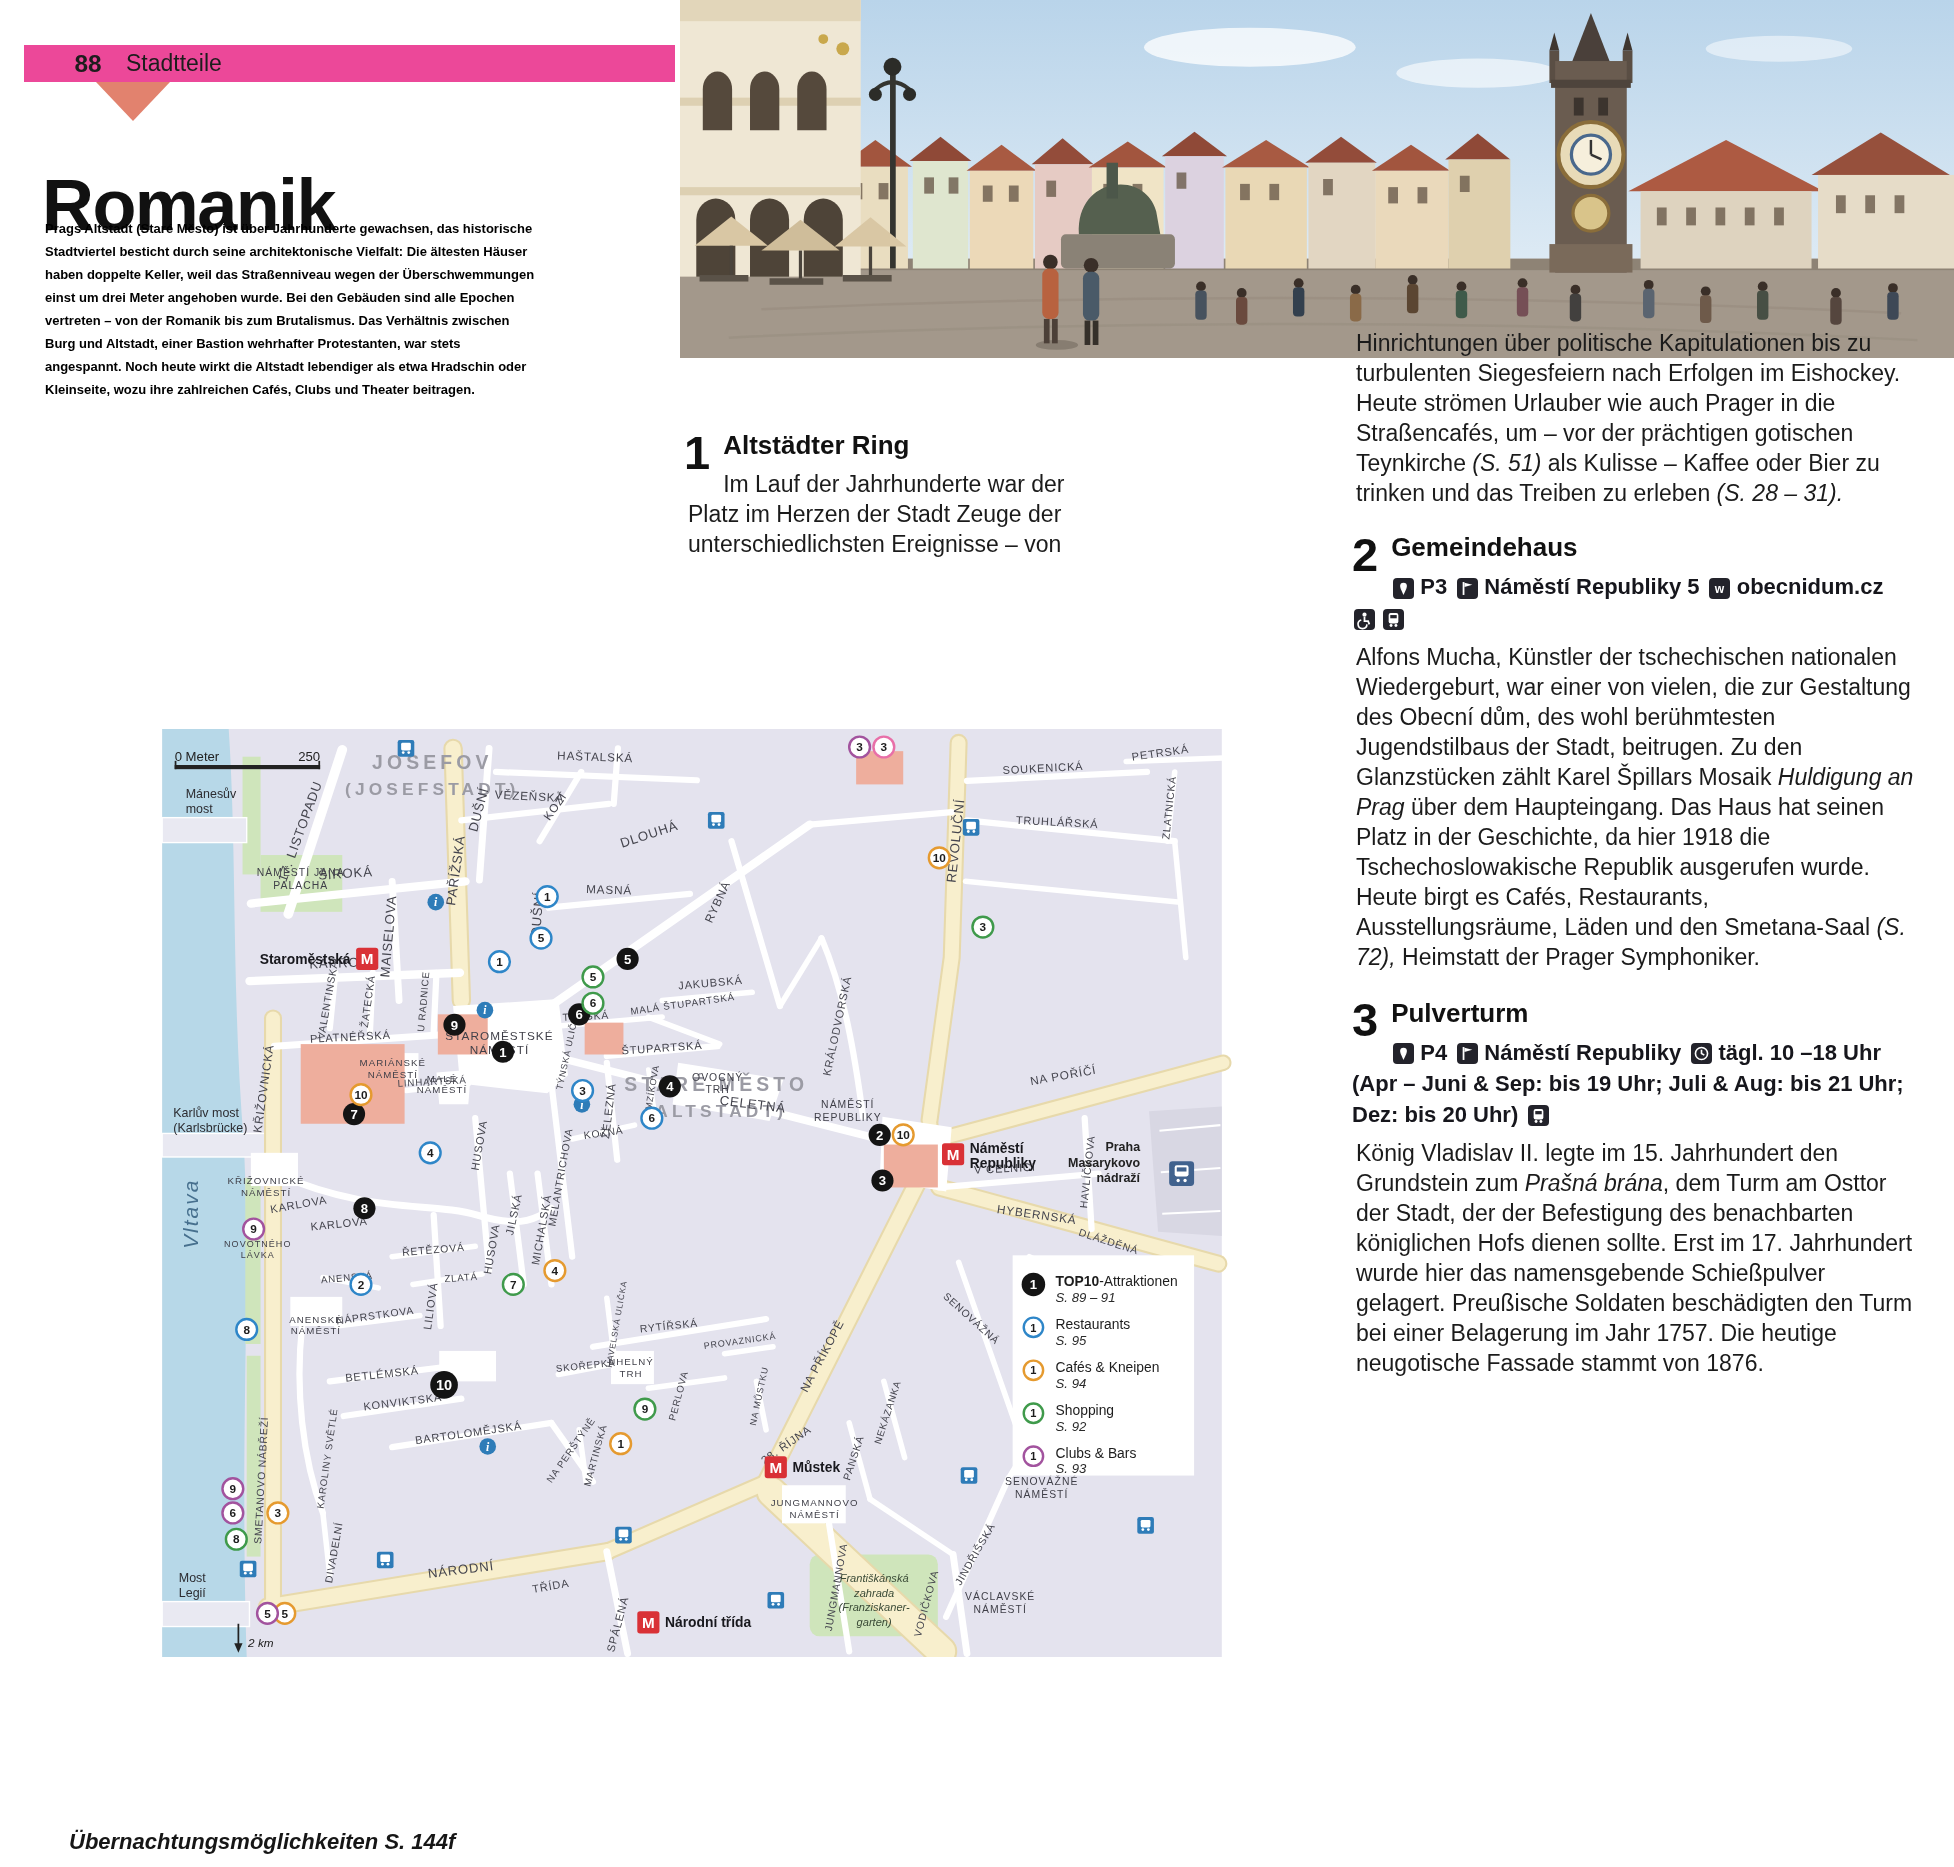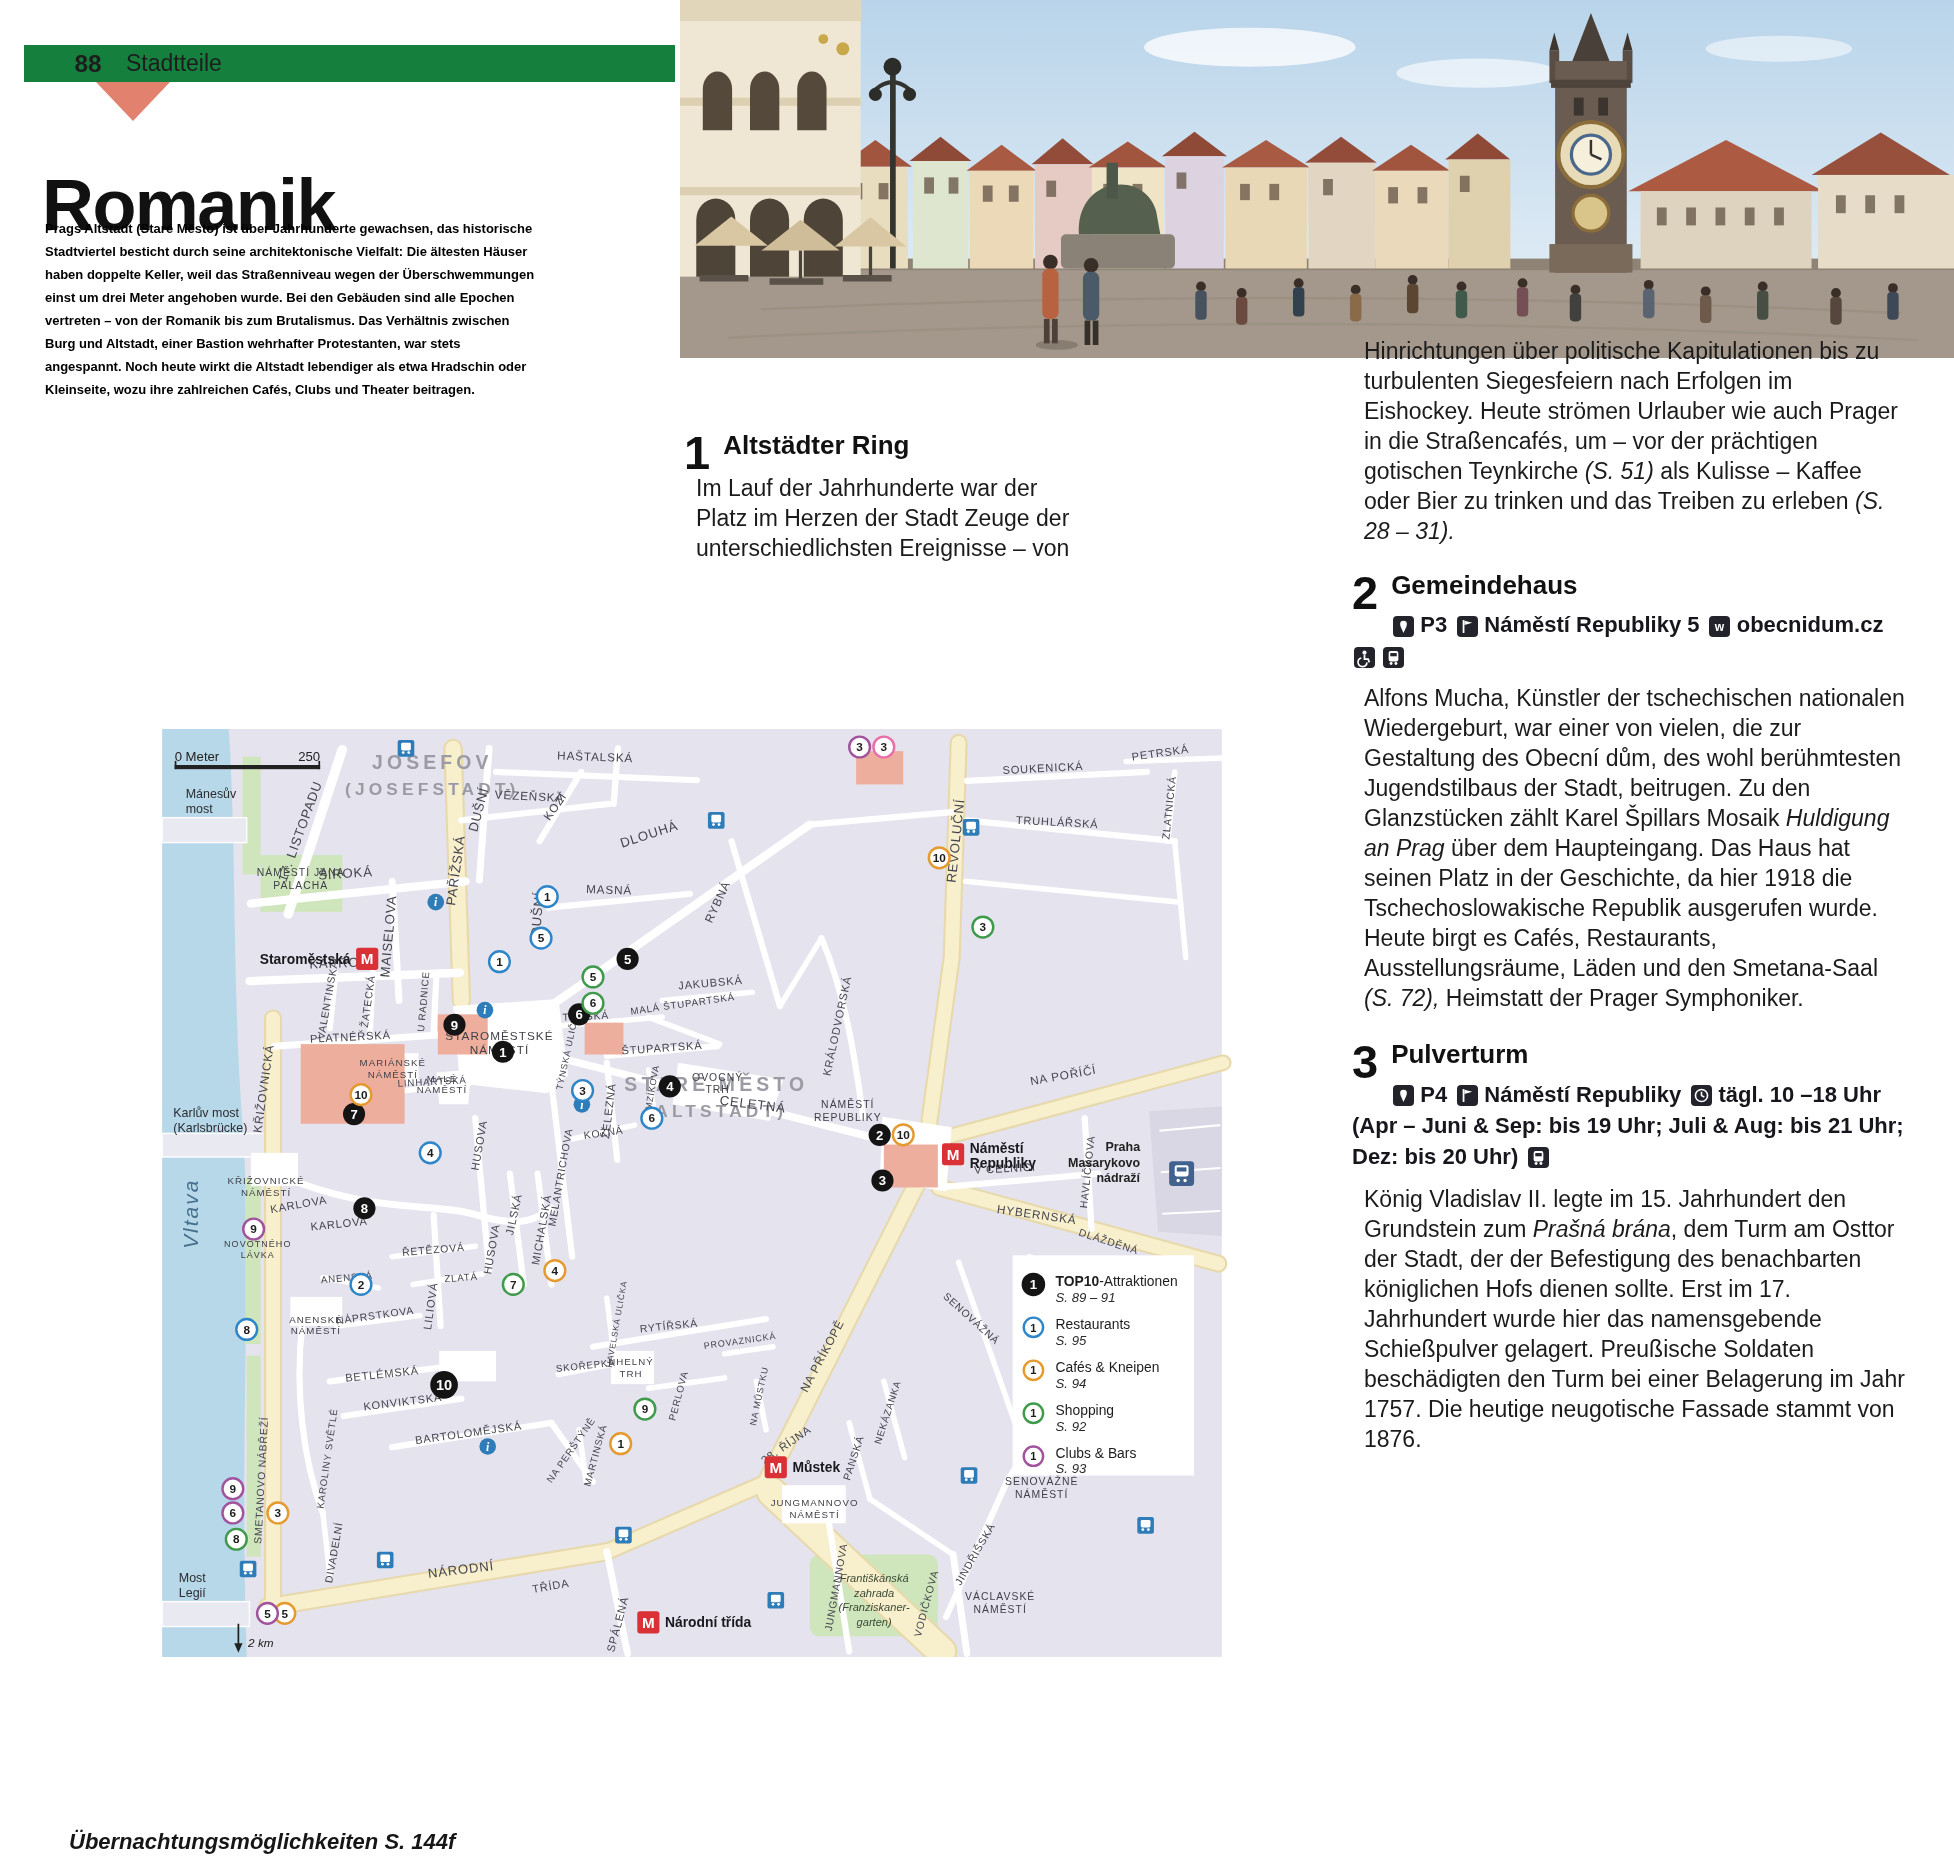--- a/index.html
+++ b/index.html
@@ -6,7 +6,7 @@
   .page{position:relative;width:1954px;height:1867px;background:#ffffff;overflow:hidden;
         font-family:"Liberation Sans",sans-serif;color:#1a1a1a;}
   
-  .kicker{position:absolute;left:24.4px;top:45px;width:651px;height:37px;background:#15803d;
+  .kicker{position:absolute;left:24.4px;top:45px;width:651px;height:37px;background:#ec4899;
           display:flex;align-items:center;padding-left:50px;box-sizing:border-box;}
   .kicker .num{font-weight:bold;font-size:24.4px;color:#1d1d1d;margin-right:24.4px;}
   .kicker .lbl{font-size:23px;color:#1d1d1d;}

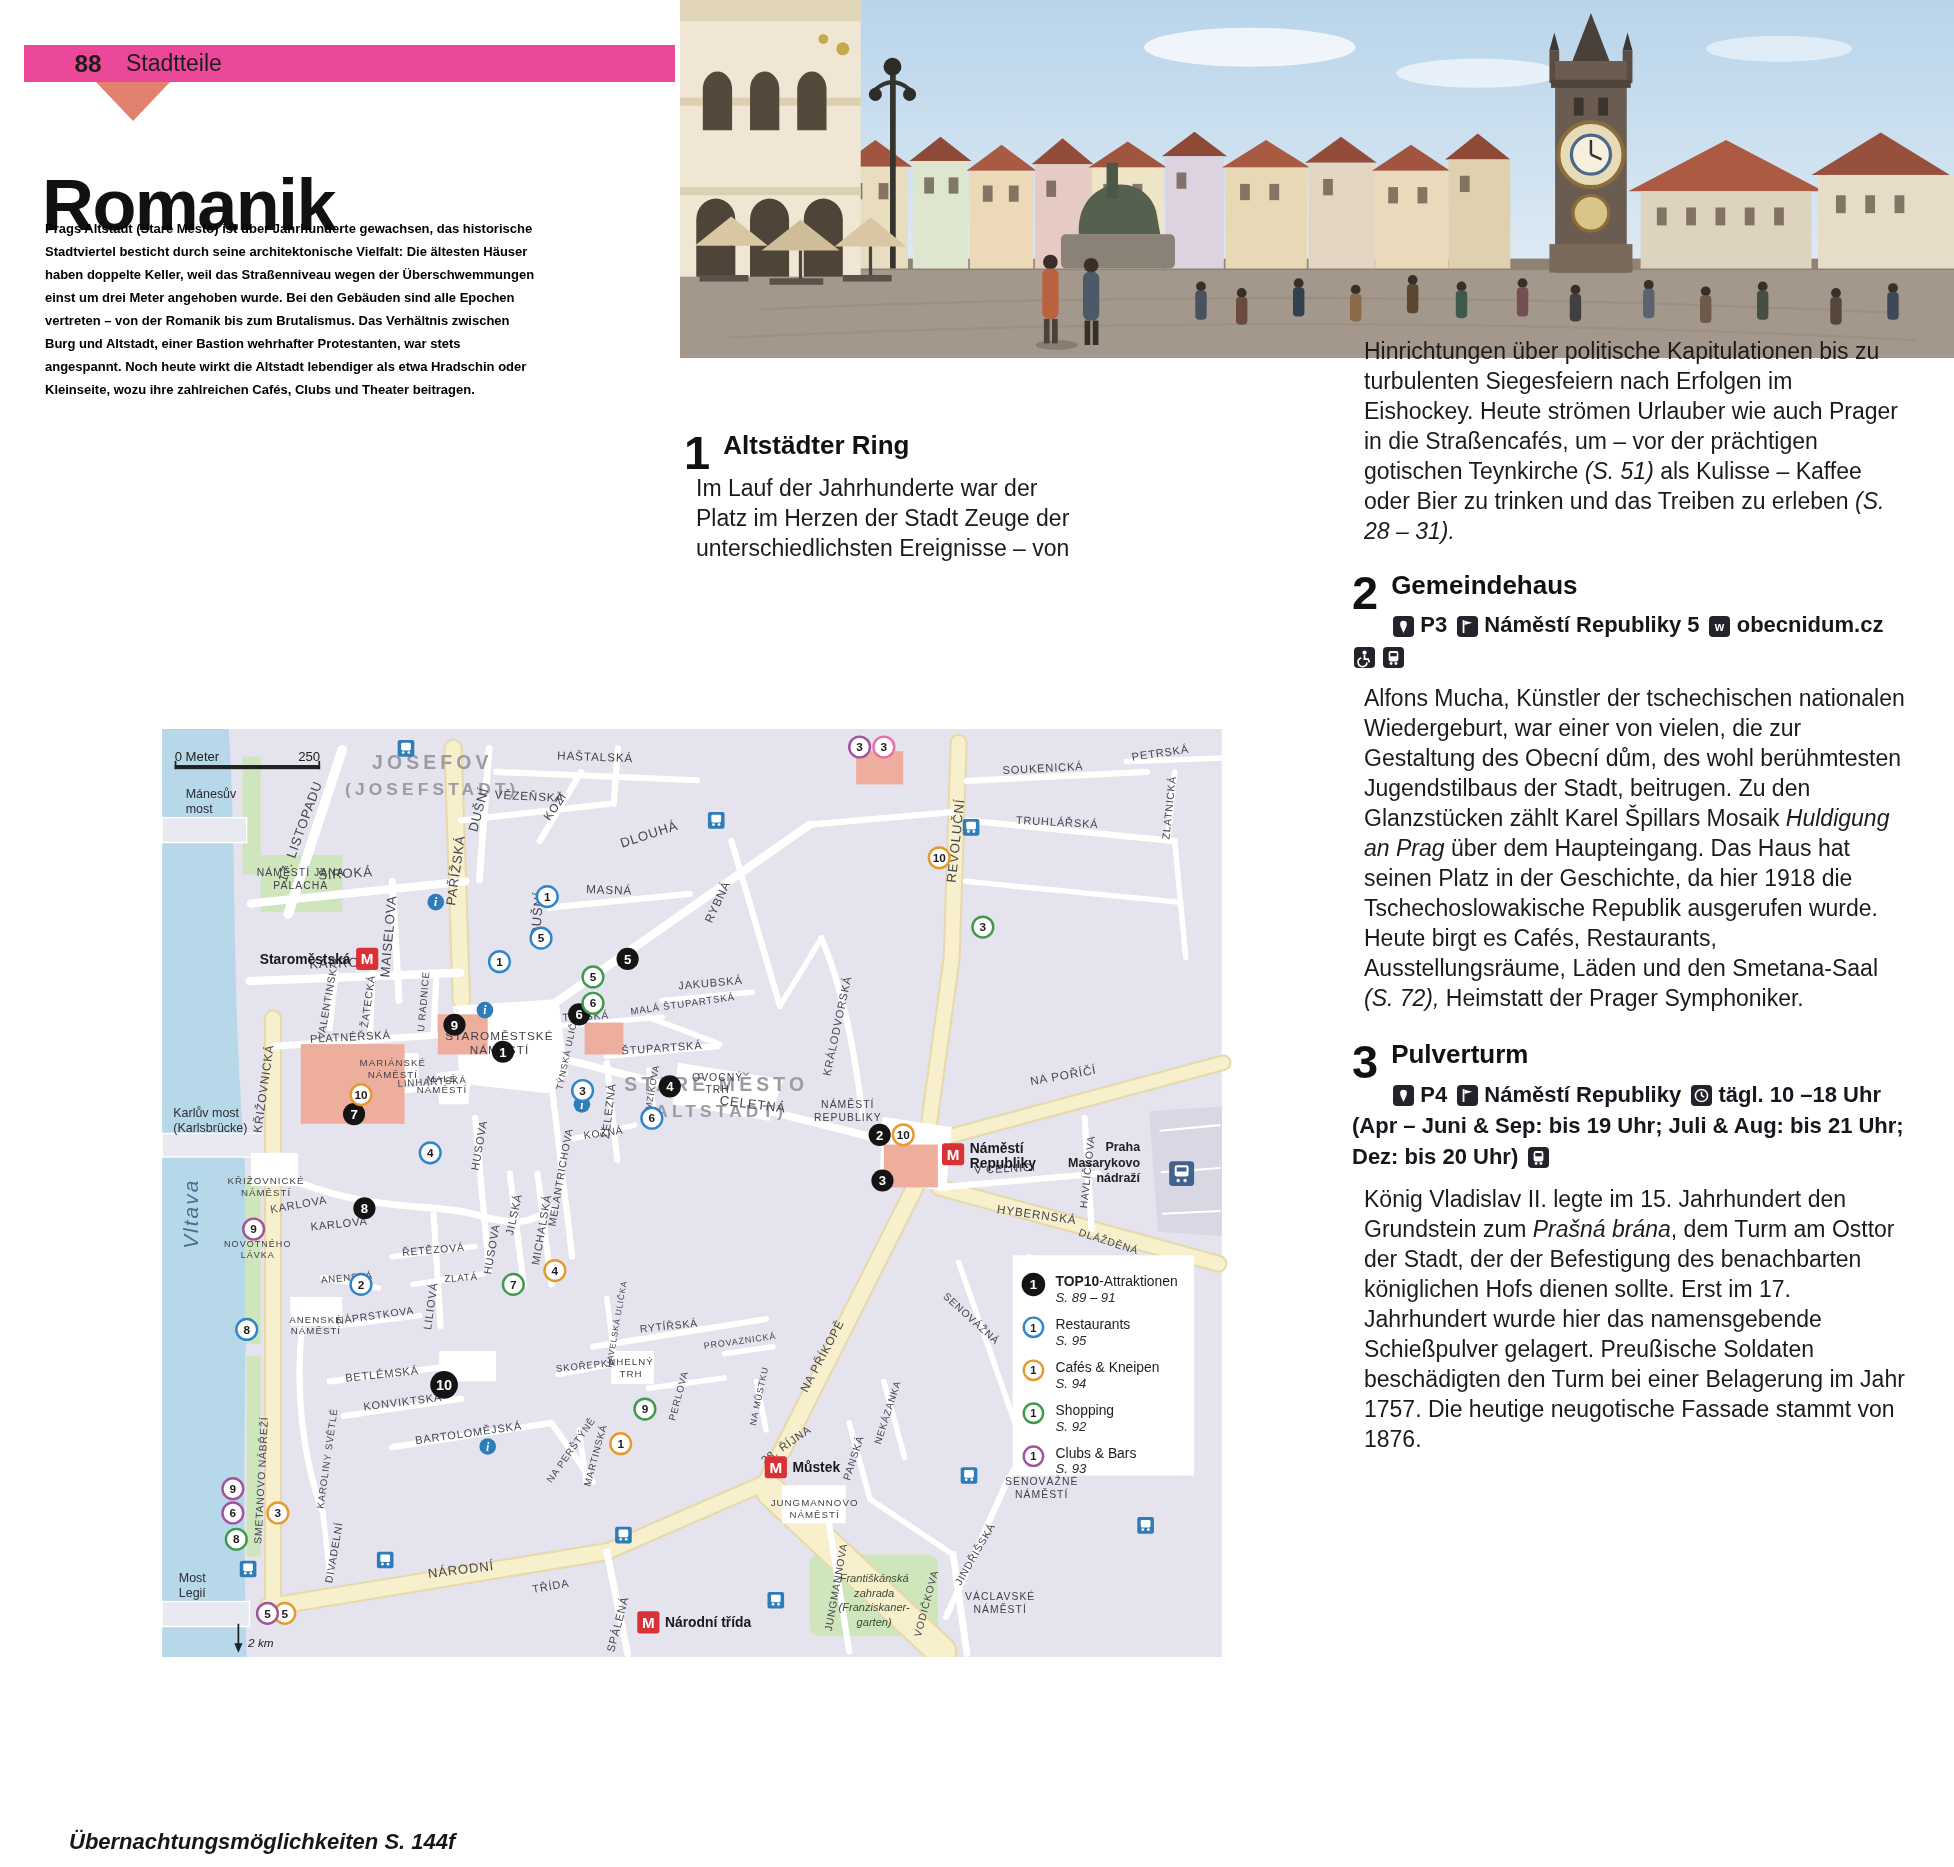--- a/index.html
+++ b/index.html
@@ -25,7 +25,7 @@
   
   .midcol{position:absolute;left:684px;top:427px;width:411px;}
   .rightcol{position:absolute;left:1352px;top:324px;width:566px;}
-  .body{font-size:23px;line-height:30px;margin:12px;color:#1b1b1b;}
+  .body{font-size:23px;line-height:30px;margin:4px;color:#1b1b1b;}
   .cont{margin-bottom:24.4px;}
   .sec{margin-bottom:26px;}
   .sec-num{float:left;font-size:47px;font-weight:bold;line-height:41px;margin:1.6px 13px 0 0;color:#111;}

